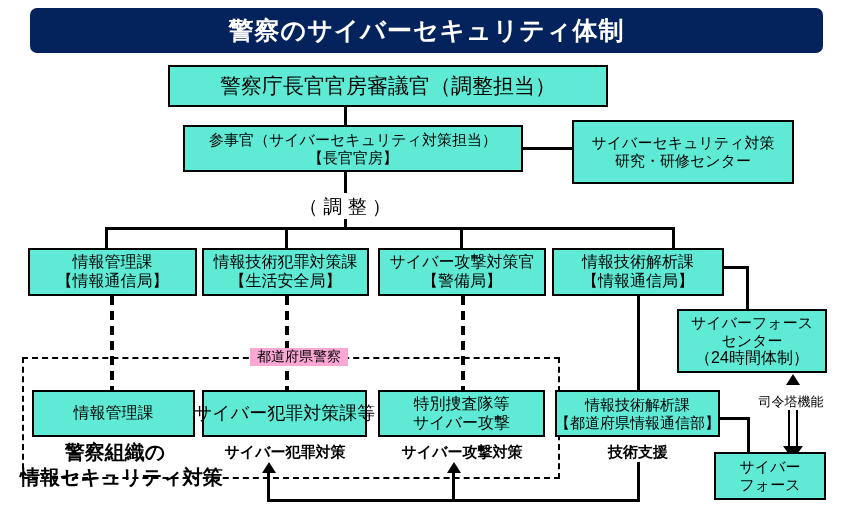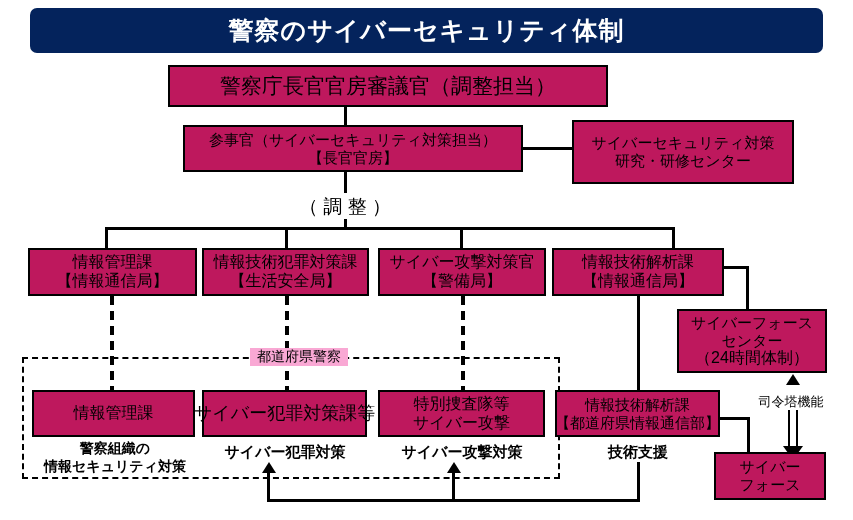--- a/index.html
+++ b/index.html
@@ -37,7 +37,7 @@
   .box{
     position:absolute;
     box-sizing:border-box;
-    background:#be185d;
+    background:#5eead4;
     border:2.5px solid #000000;
     display:flex;
     flex-direction:column;

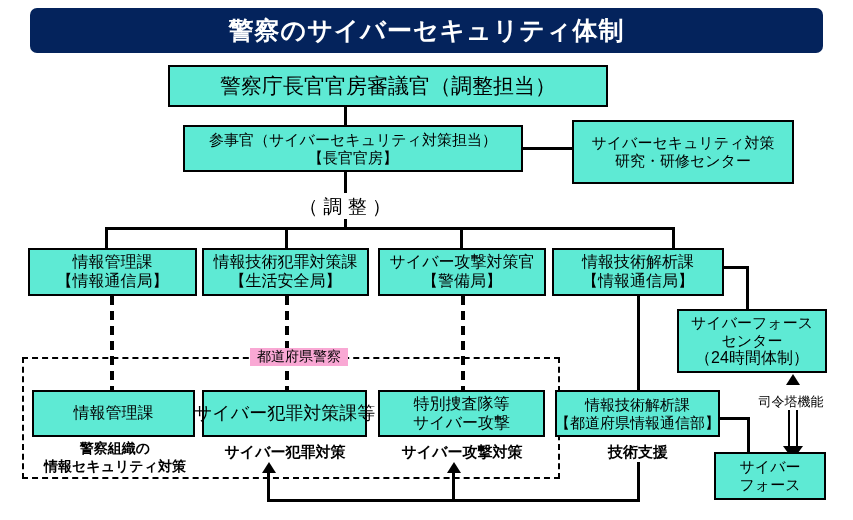--- a/index.html
+++ b/index.html
@@ -230,7 +230,7 @@
     <div class="head"></div>
   </div>
 
-  <div class="cap bold" style="left:20px;top:440px;width:190px;font-size:14px;line-height:1.25;">
+  <div class="cap bold" style="left:20px;top:440px;width:190px;font-size:20px;line-height:1.25;">
     <span class="ln">警察組織の</span>
     <span class="ln">情報セキュリティ対策</span>
   </div>

